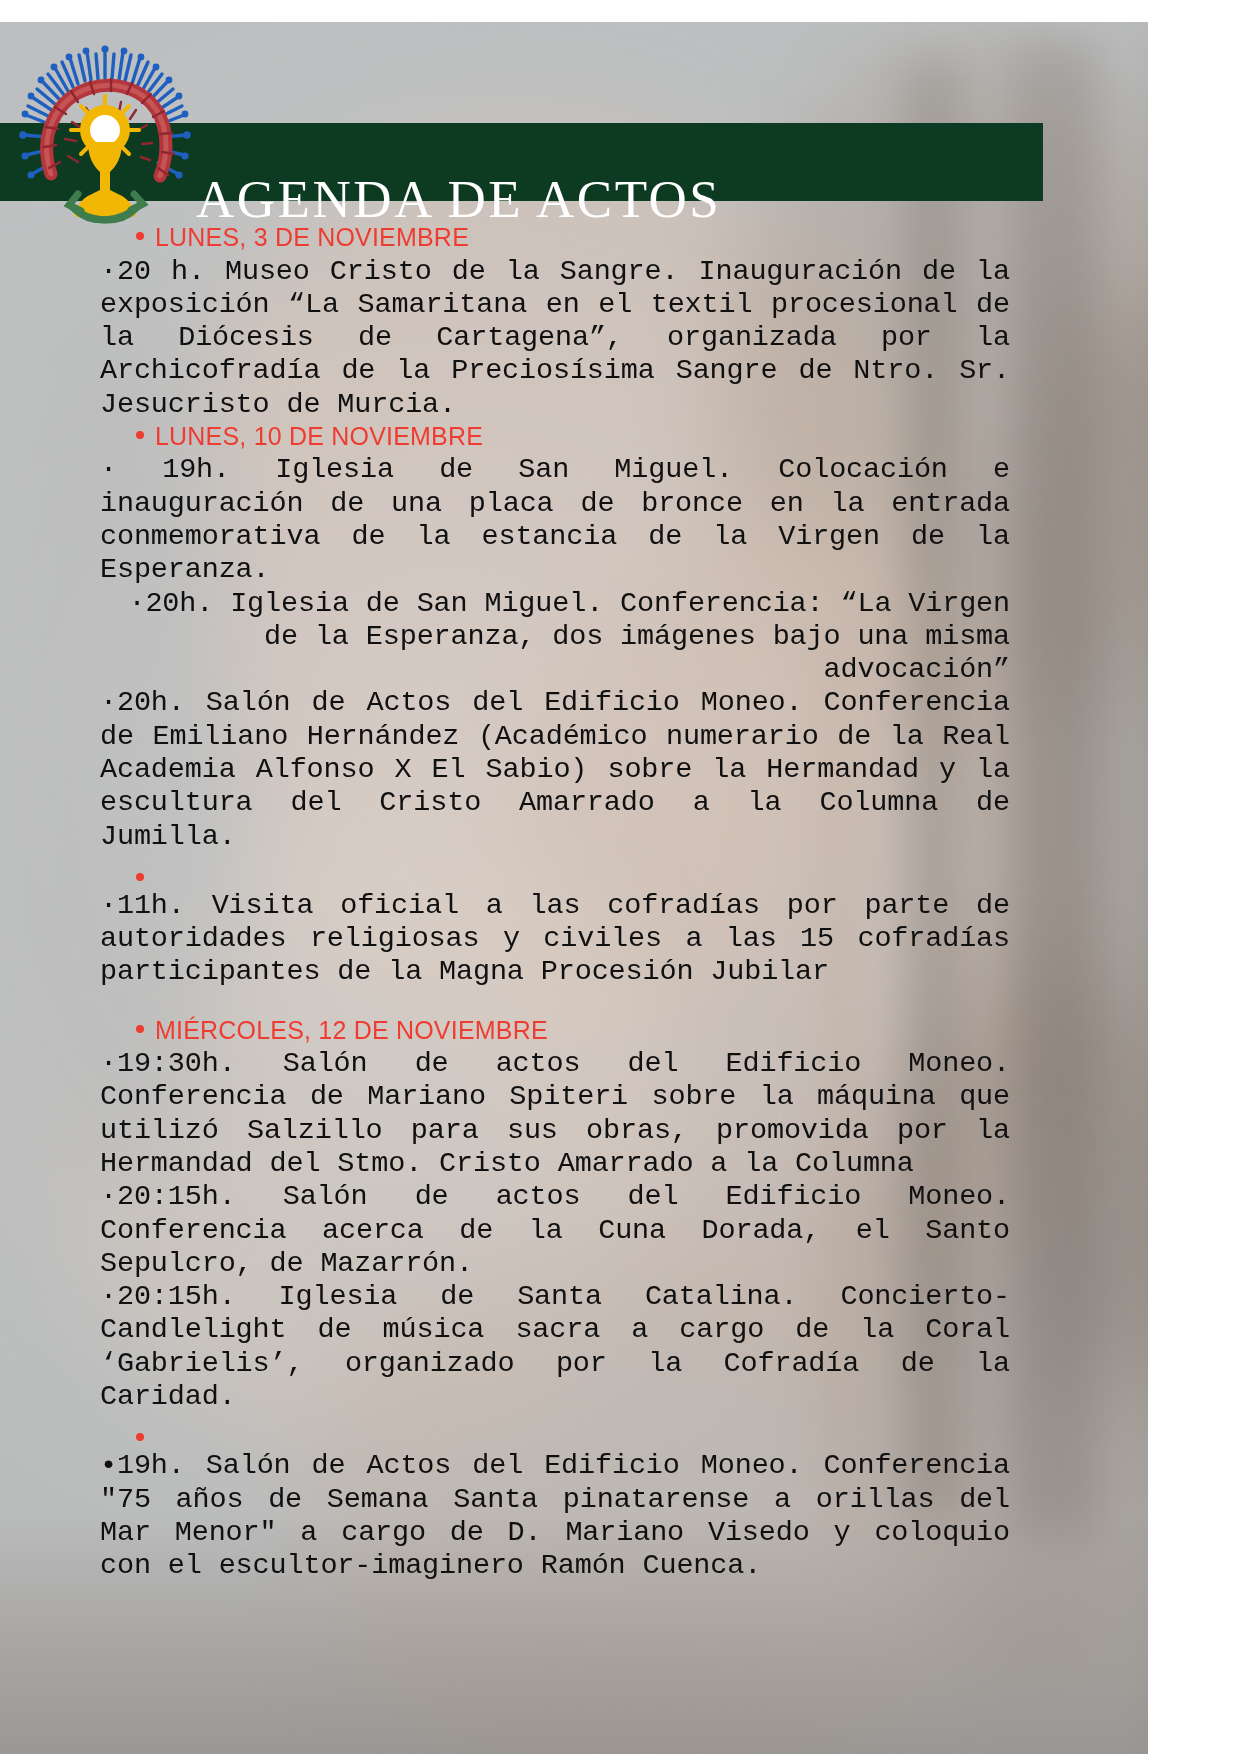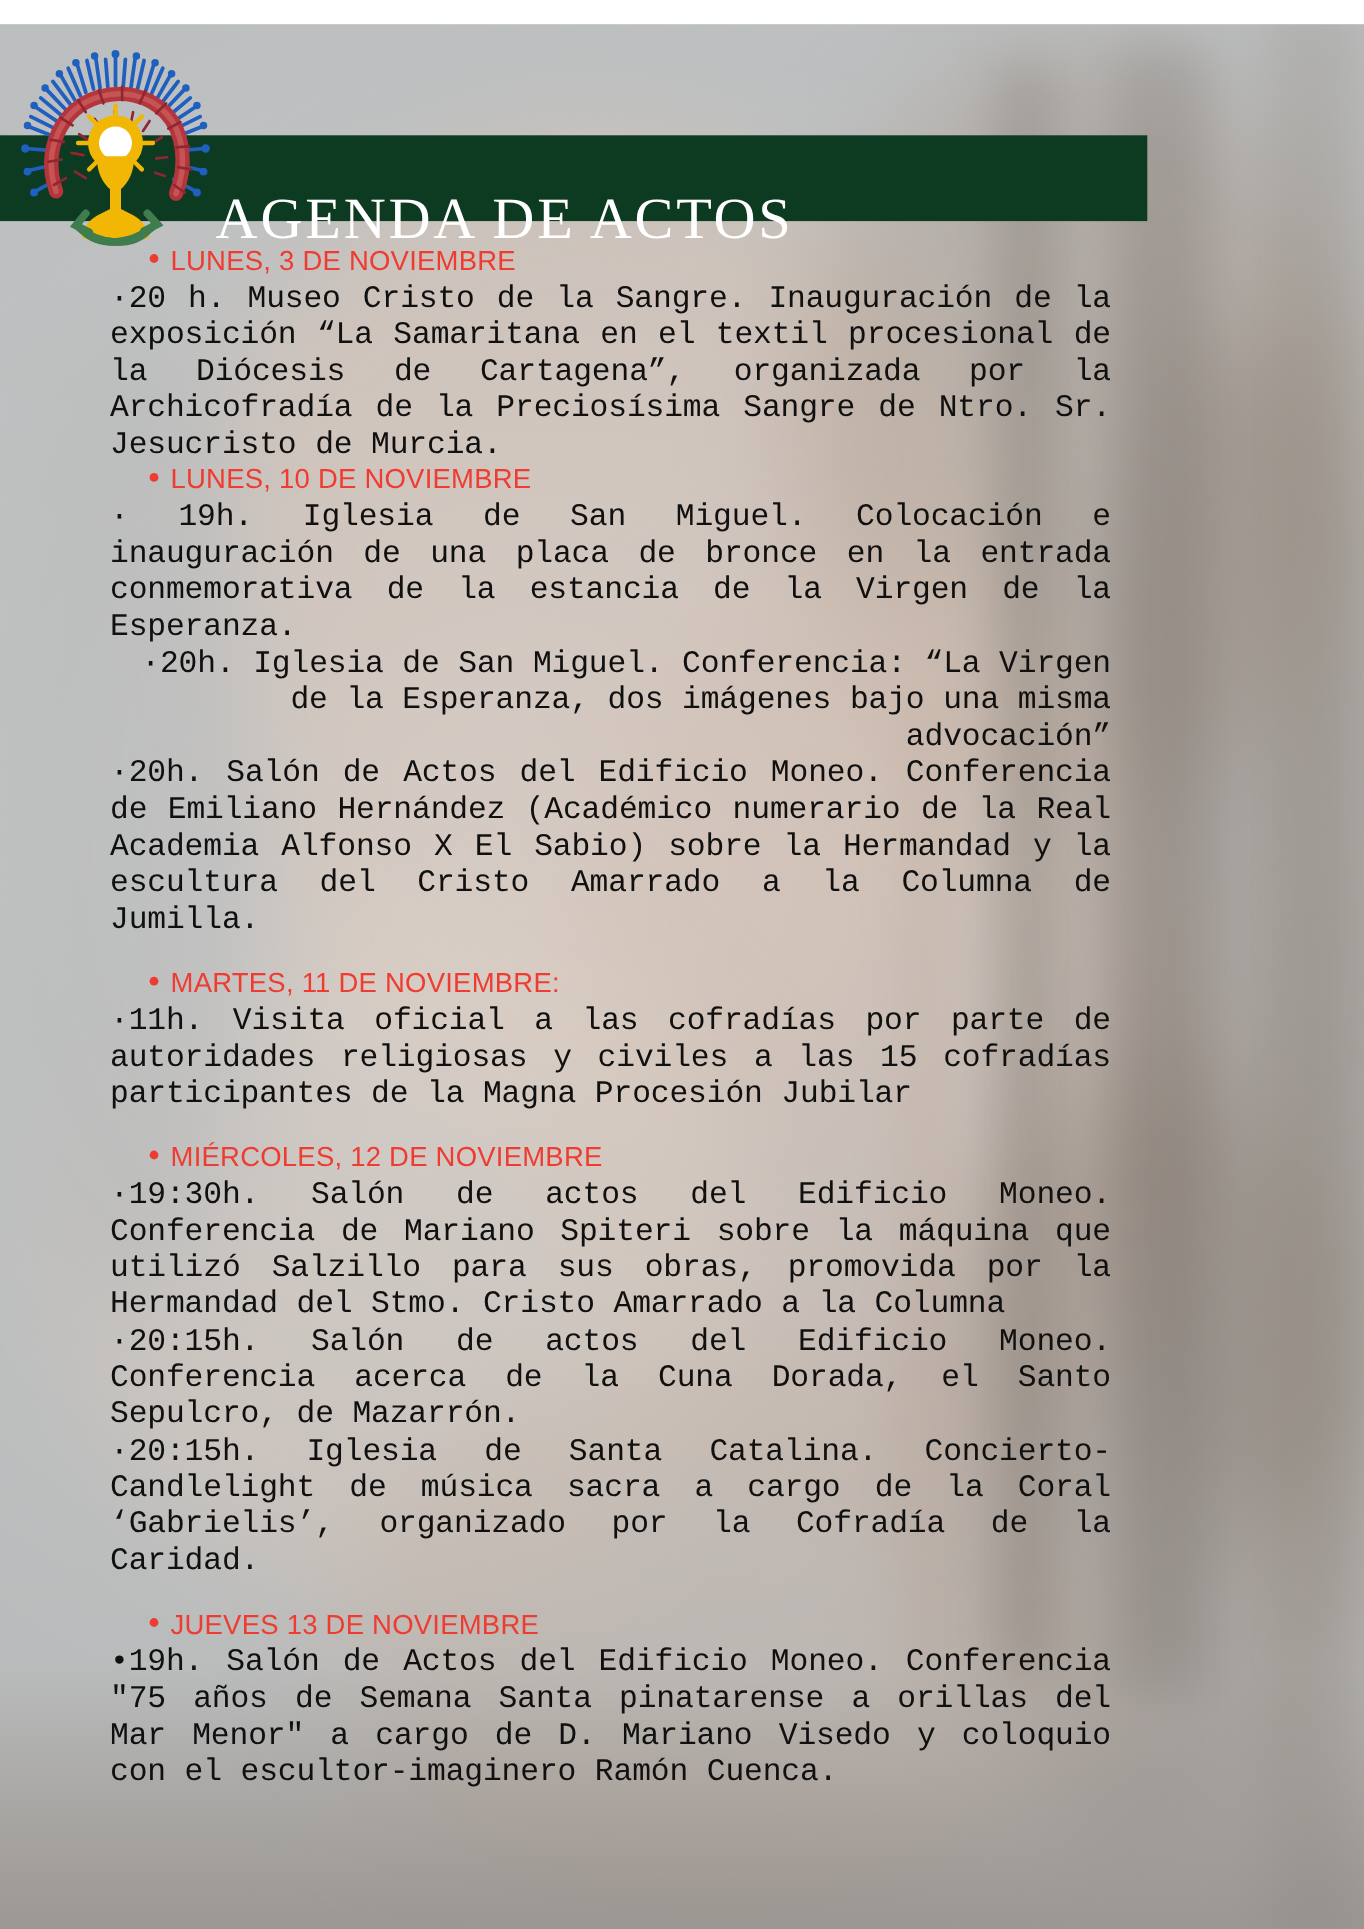--- a/index.html
+++ b/index.html
@@ -15,7 +15,7 @@
   
   #page{
     position:relative;
-    width:1240px;height:1754px;
+    width:1148px;height:1754px;
     overflow:hidden;
     background:#b9bcbd;
   }

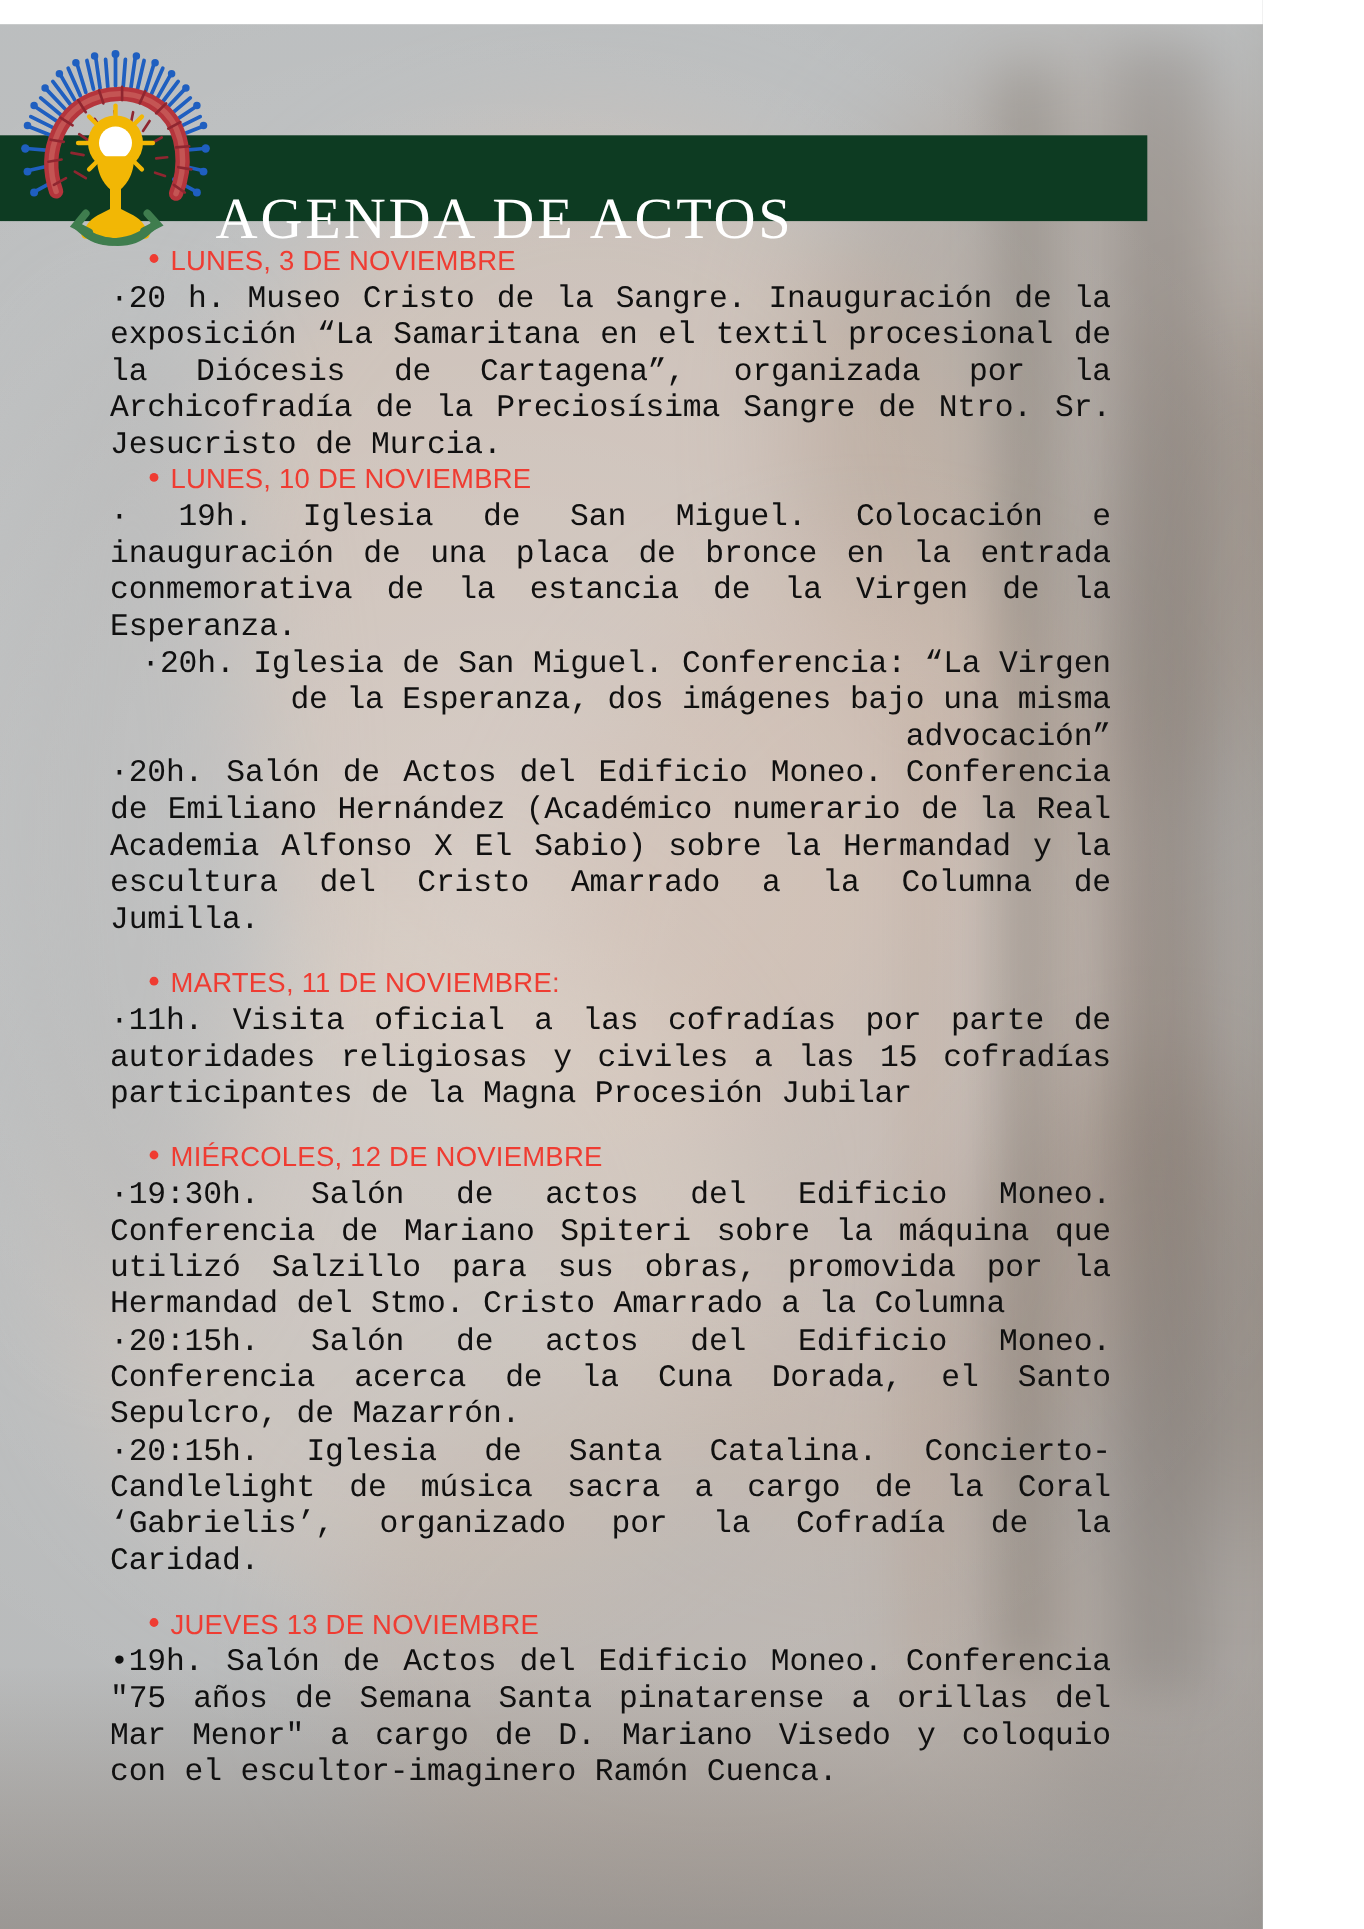--- a/index.html
+++ b/index.html
@@ -314,7 +314,6 @@
     <section class="day-block">
       <div class="day-head">
         <span class="bullet"></span>
-        <span class="label">MARTES, 11 DE NOVIEMBRE:</span>
       </div>
       <p class="entry">·11h. Visita oficial a las cofradías por parte de autoridades religiosas y civiles a las 15 cofradías participantes de la Magna Procesión Jubilar</p>
     </section>

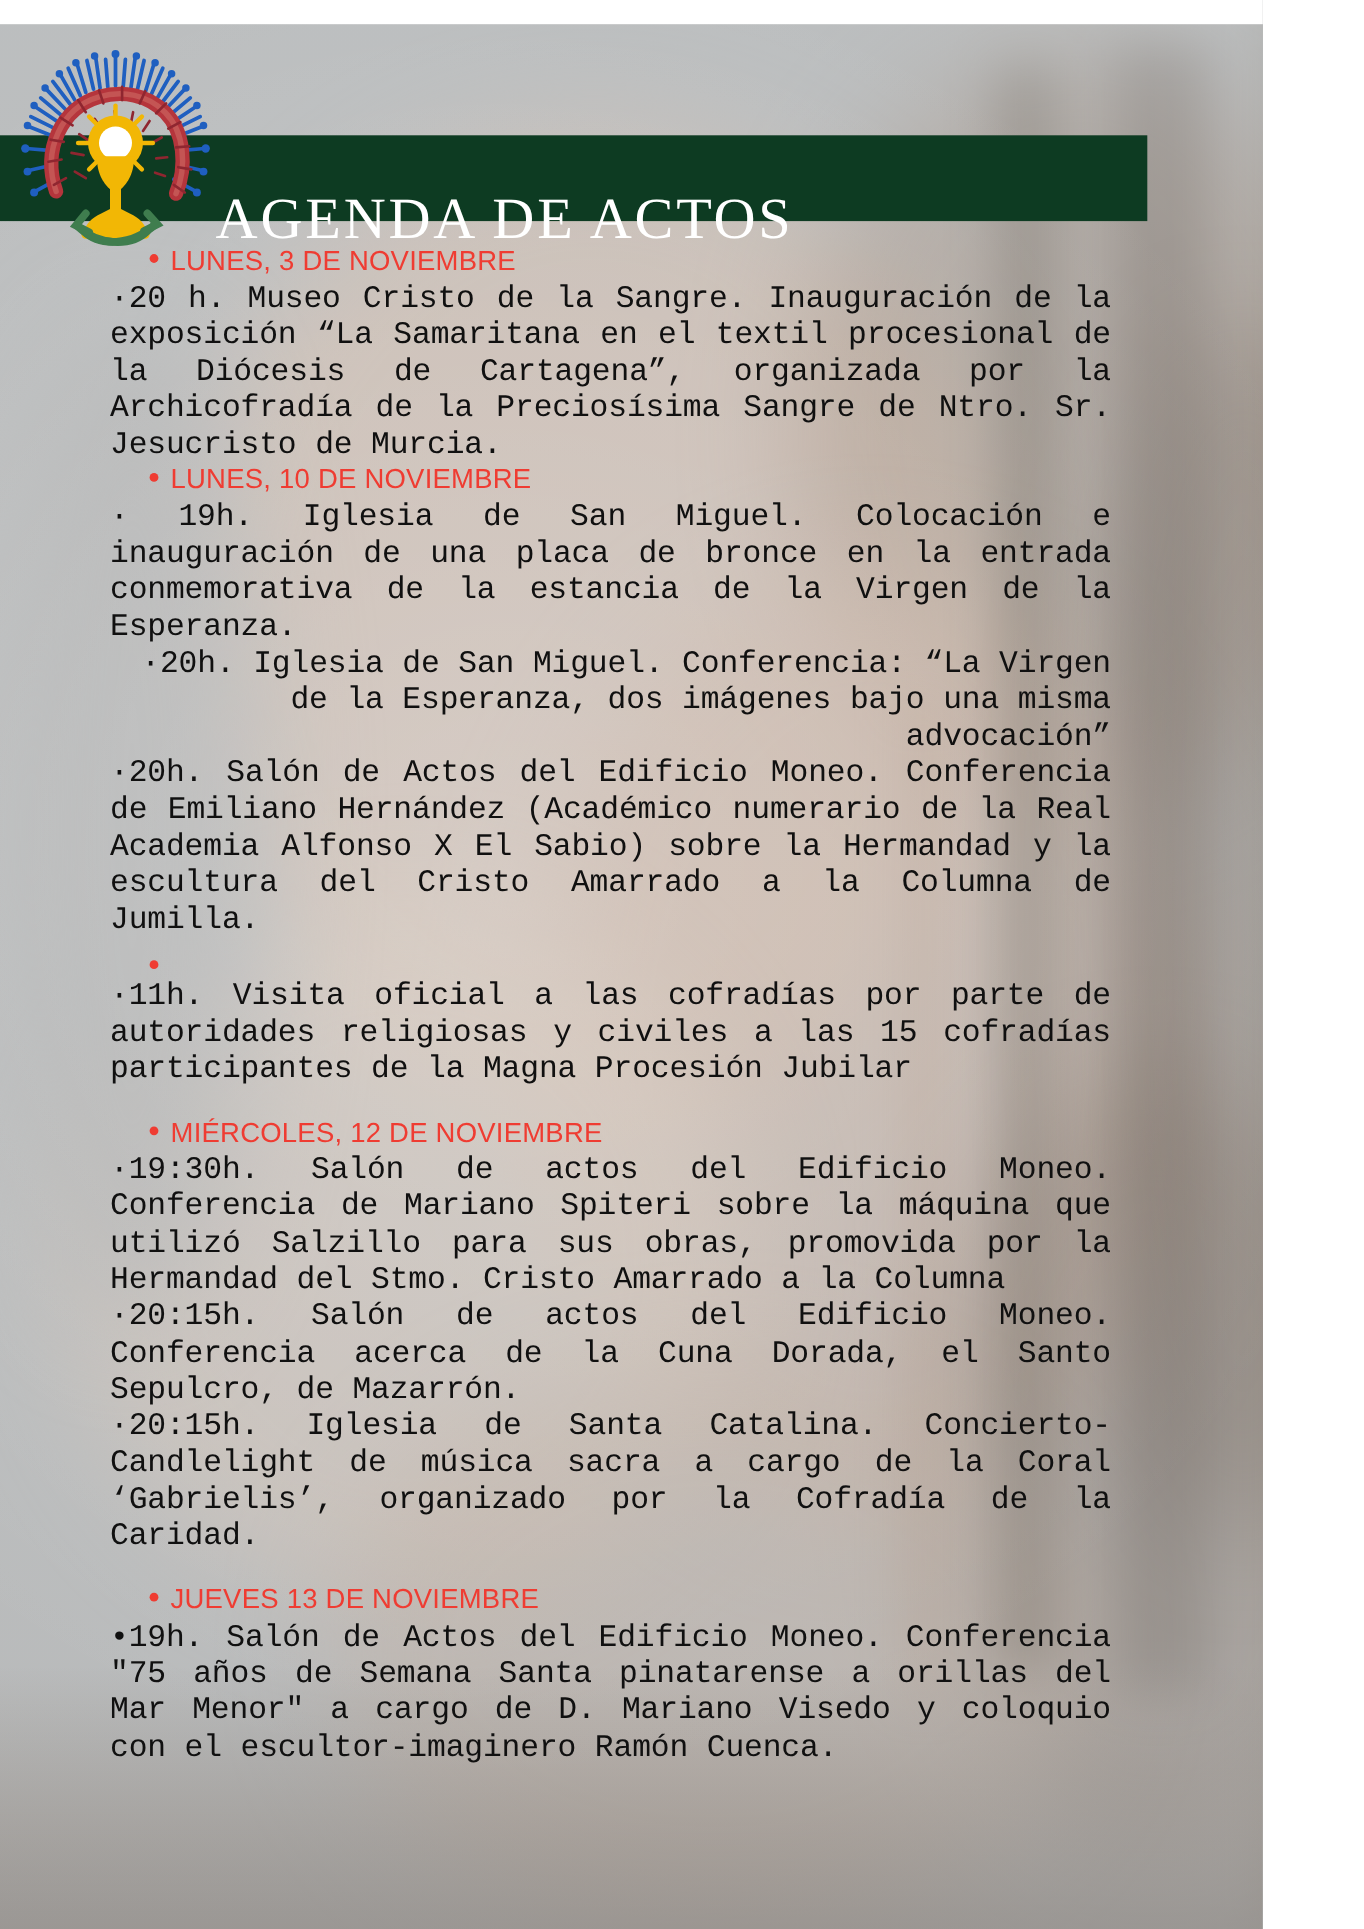--- a/index.html
+++ b/index.html
@@ -335,7 +335,6 @@
     <section class="day-block">
       <div class="day-head">
         <span class="bullet"></span>
-        <span class="label">JUEVES 13 DE NOVIEMBRE</span>
       </div>
       <p class="entry">•19h. Salón de Actos del Edificio Moneo. Conferencia "75 años de Semana Santa pinatarense a orillas del Mar Menor" a cargo de D. Mariano Visedo y coloquio con el escultor-imaginero Ramón Cuenca.</p>
     </section>

